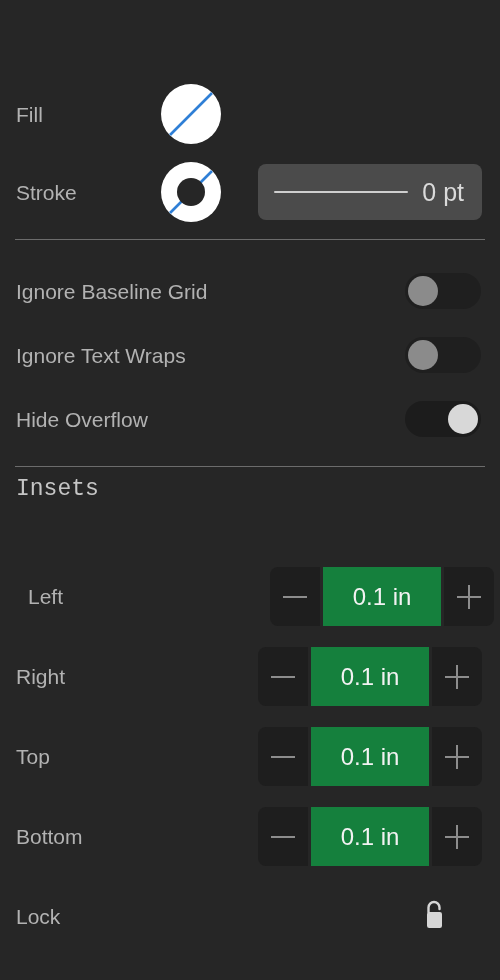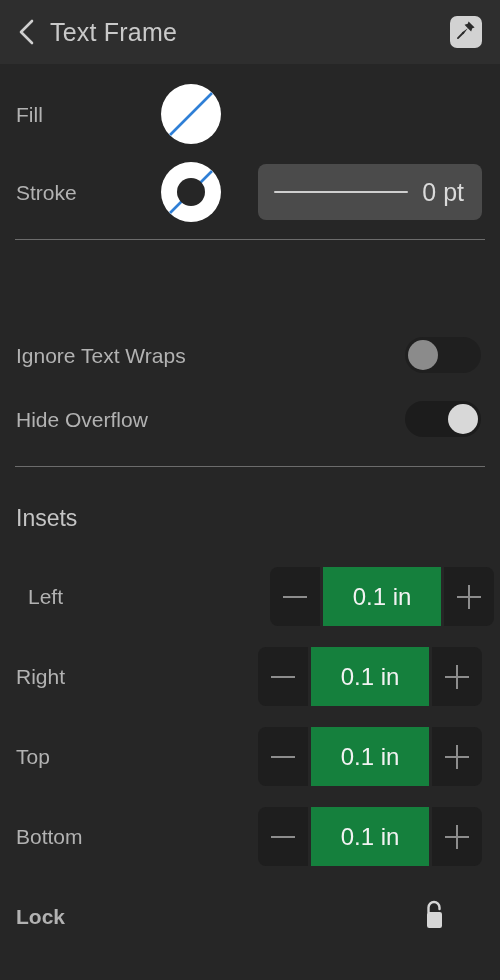--- a/index.html
+++ b/index.html
@@ -132,24 +132,6 @@
 
 <div class="panel">
 
-  <div class="header">
-    <div class="back-btn">
-      <span>
-        <svg width="20" height="32" viewBox="0 0 20 32">
-          <polyline points="15,5 4,16 15,27" fill="none" stroke="#cfcfcf" stroke-width="2.6" stroke-linecap="round" stroke-linejoin="round"></polyline>
-        </svg>
-      </span>
-    </div>
-    <div class="header-title">Text Frame</div>
-    <div class="pin-btn">
-      <span>
-        <svg width="22" height="22" viewBox="0 0 24 24">
-          <path d="M14.8 2.6 L21.4 9.2 L18.9 10.1 L17.6 13.6 L14.0 10.0 L9.2 16.5 L7.5 14.8 L14.0 10.0 L10.4 6.4 L13.9 5.1 Z" fill="#2b2b2b"></path>
-          <path d="M9.0 15.0 L3.2 20.8" stroke="#2b2b2b" stroke-width="2" stroke-linecap="round"></path>
-        </svg>
-      </span>
-    </div>
-  </div>
 
   <div class="row" style="top:83px;height:62px;">
     <div class="row-label">Fill</div>

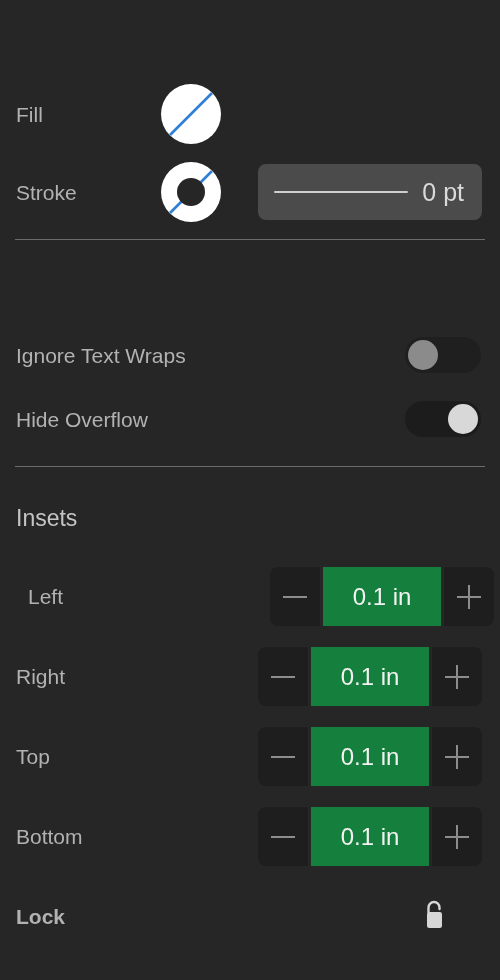--- a/index.html
+++ b/index.html
@@ -165,6 +165,12 @@
 
   <div class="divider" style="top:239px;"></div>
 
+  <div class="row" style="top:273px;height:36px;">
+    <div class="row-label">Ignore Baseline Grid</div>
+    <div class="toggle off" style="top:0;">
+      <div class="knob"></div>
+    </div>
+  </div>
 
   <div class="row" style="top:337px;height:36px;">
     <div class="row-label">Ignore Text Wraps</div>

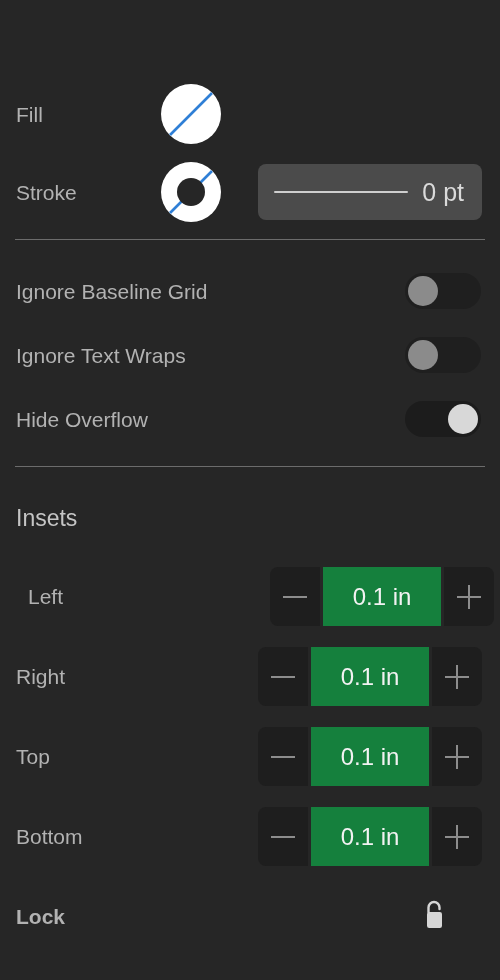--- a/index.html
+++ b/index.html
@@ -188,7 +188,7 @@
 
   <div class="divider" style="top:466px;"></div>
 
-  <div class="section-title" style="top:507px;">Insets</div>
+  <div class="section-title" style="top:478px;font-family:Liberation Mono, monospace;">Insets</div>
 
   <div class="row" style="top:567px;height:59px;margin-left:12px;">
     <div class="row-label">Left</div>

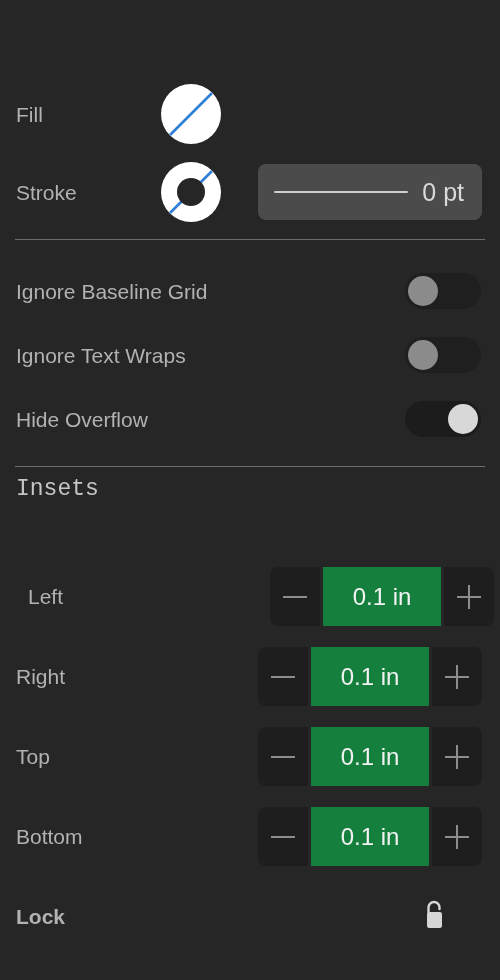--- a/index.html
+++ b/index.html
@@ -262,7 +262,7 @@
     </div>
   </div>
 
-  <div class="row" style="top:898px;height:36px;font-weight:bold;">
+  <div class="row" style="top:898px;height:36px;">
     <div class="row-label" style="top:8px;">Lock</div>
     <div class="lock-icon" style="top:0;">
       <svg width="28" height="34" viewBox="0 0 28 34">

